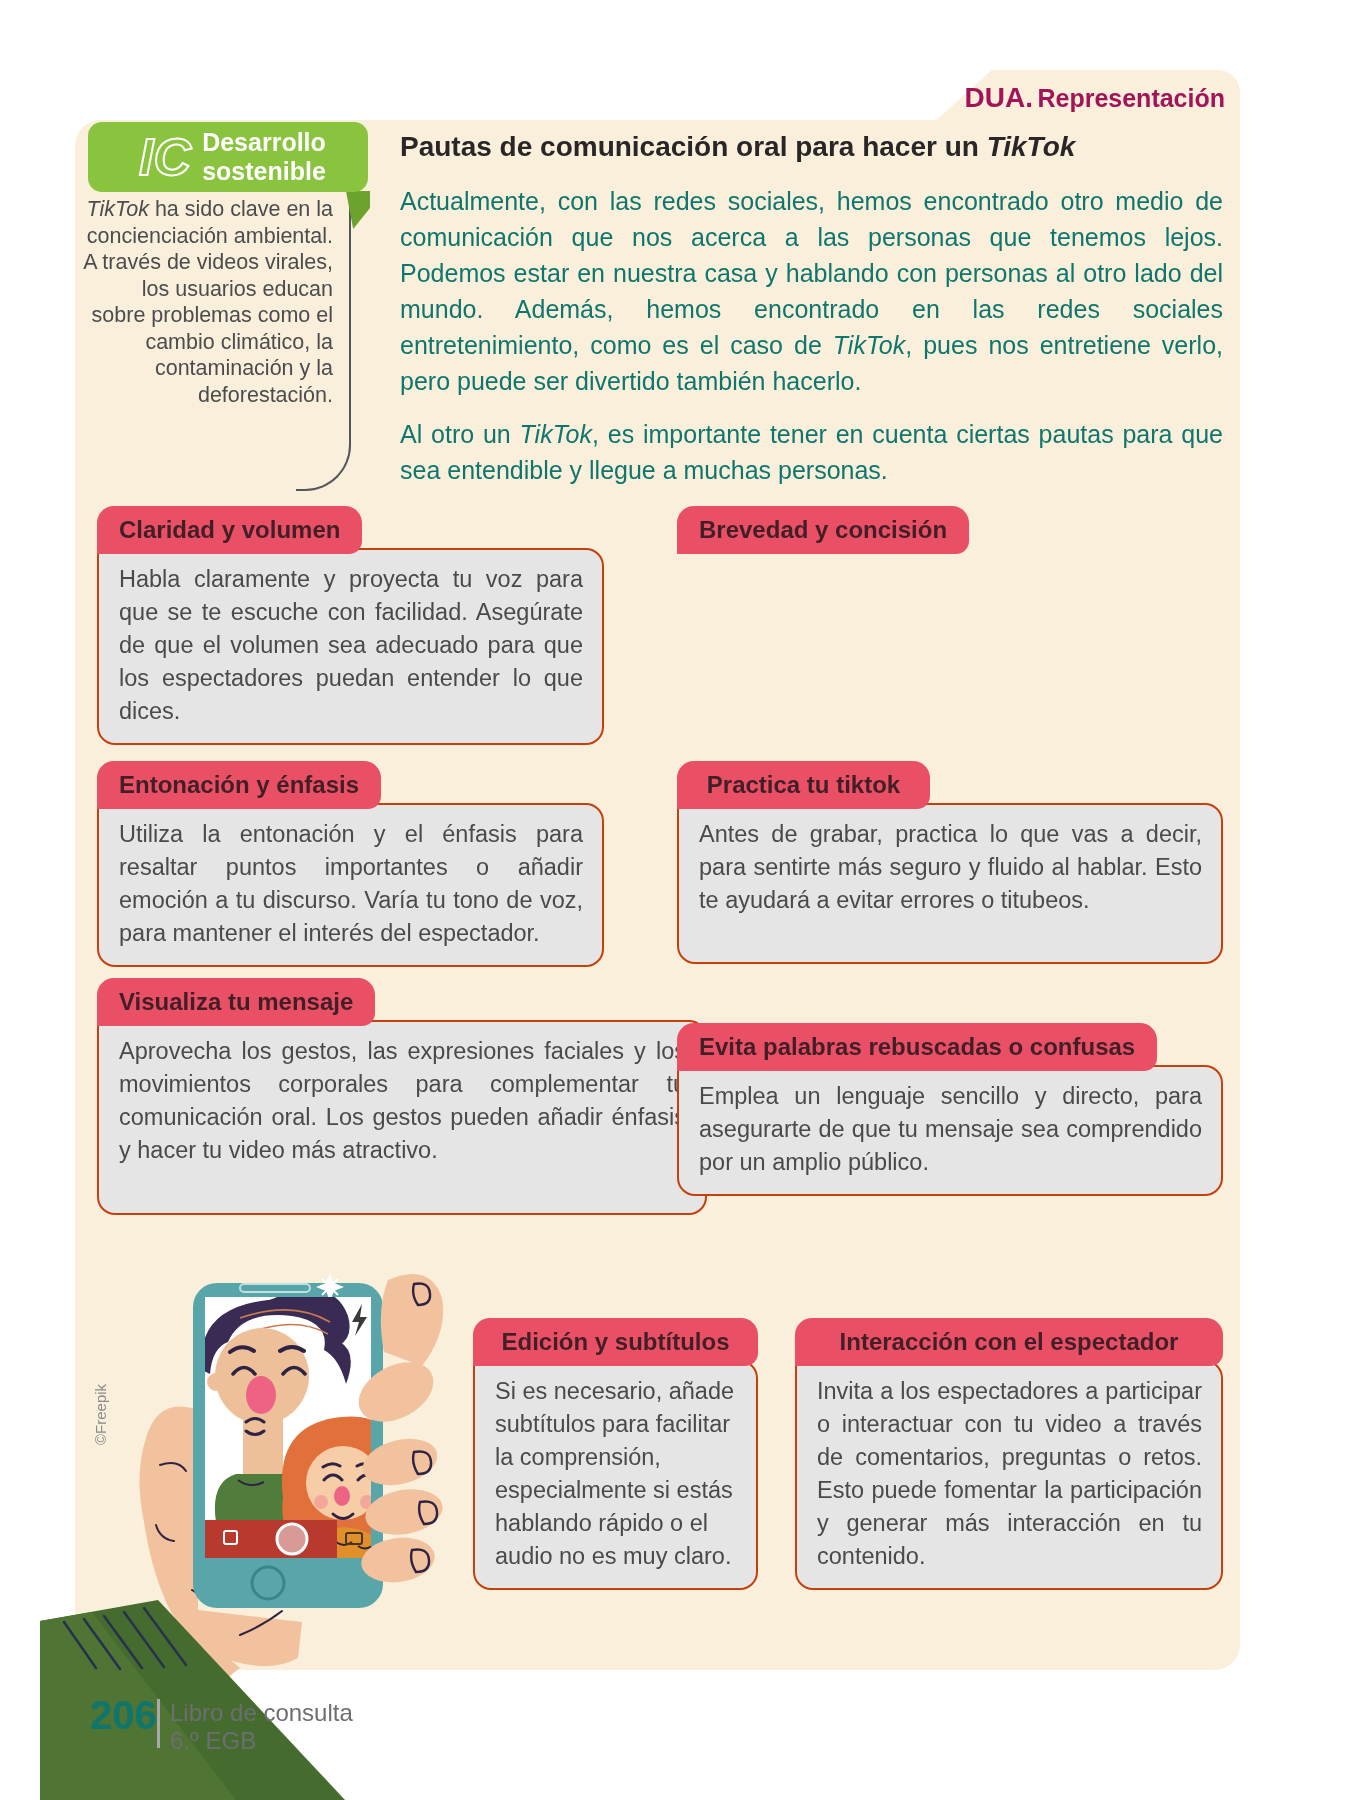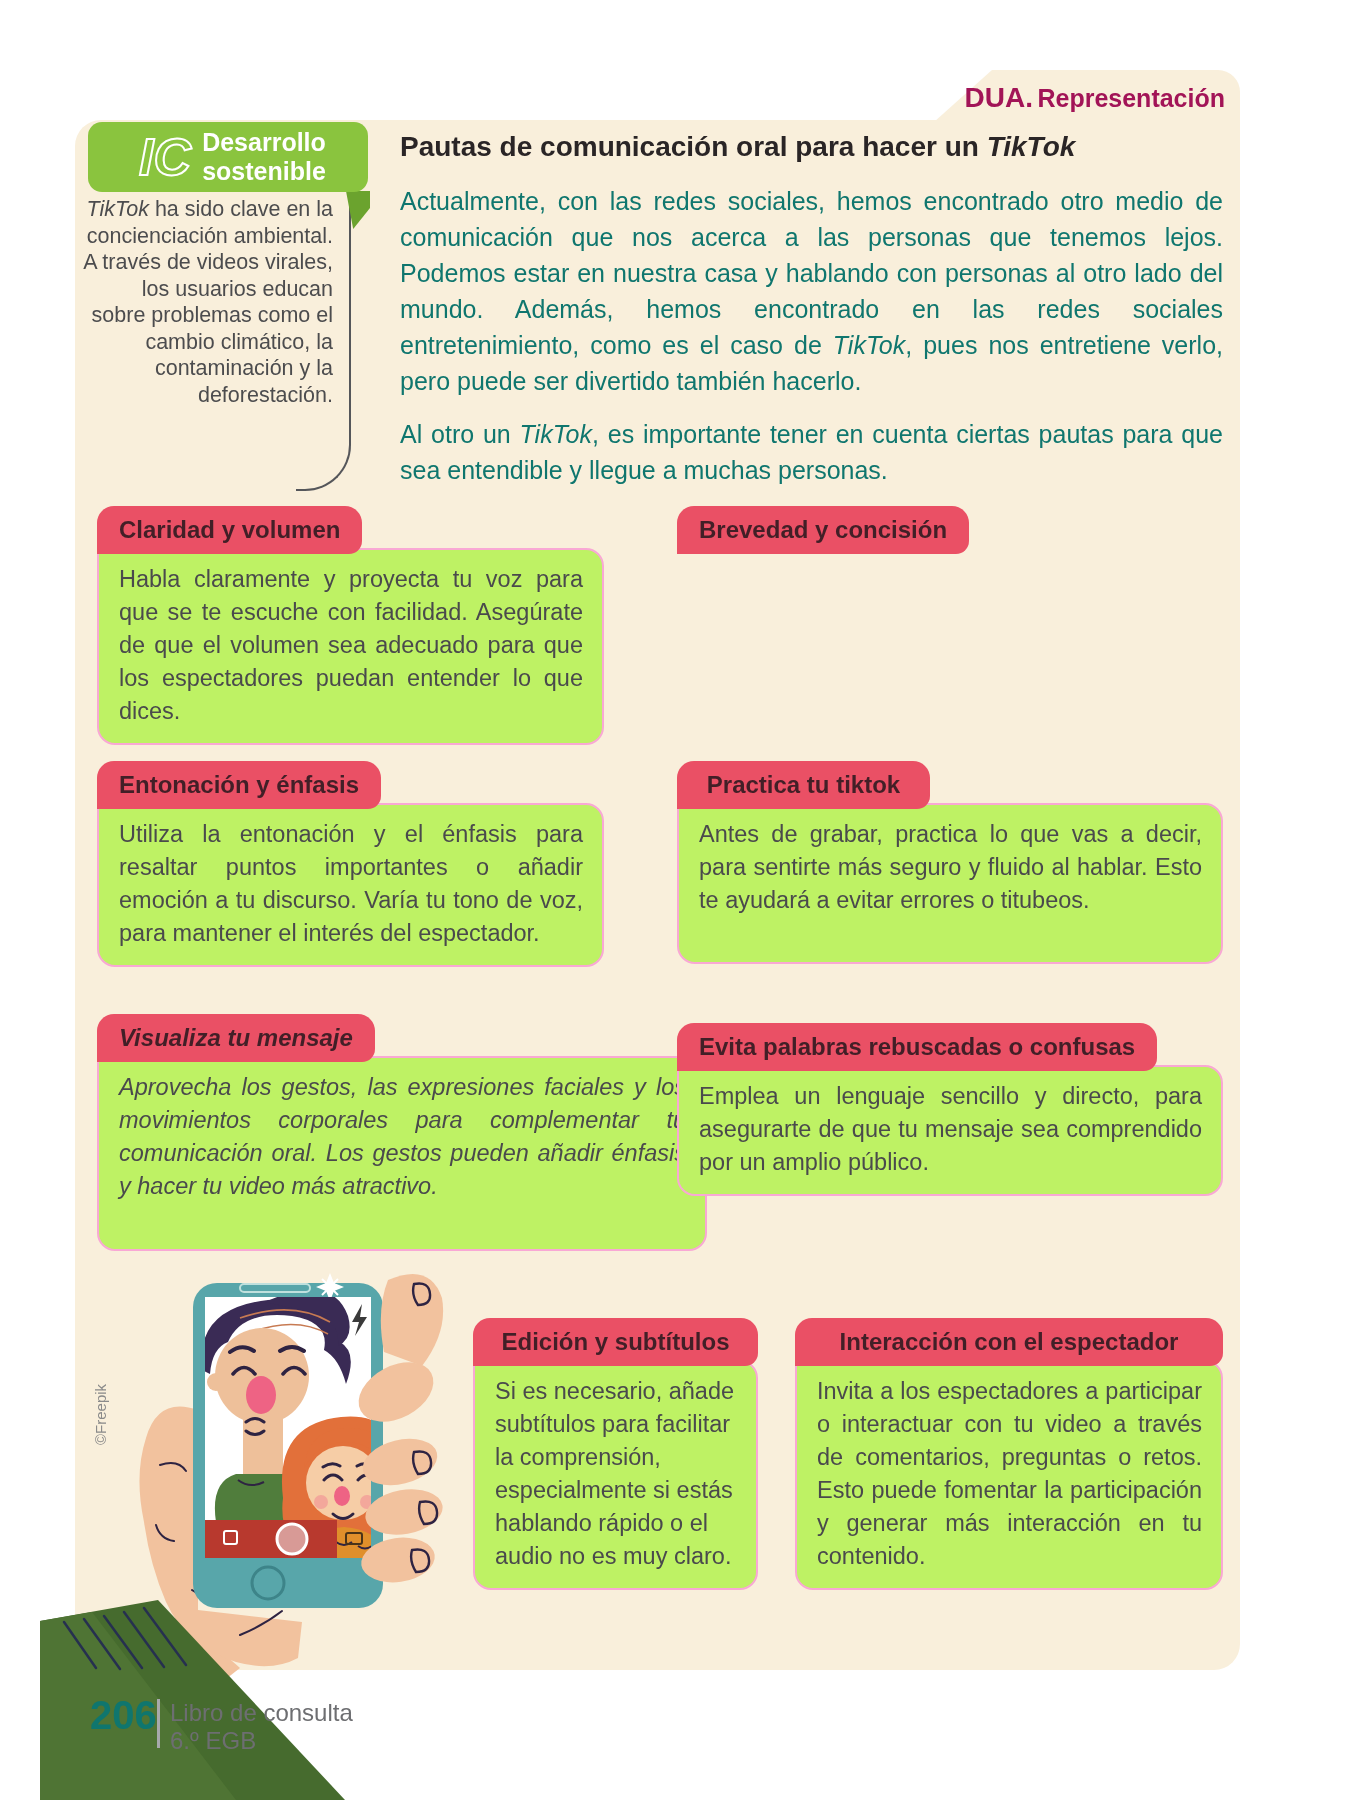--- a/index.html
+++ b/index.html
@@ -47,8 +47,8 @@
               background:#ea5065; color:#421f27; font-weight:bold; font-size:24px;
               text-align:center; padding:10px 22px; border-radius:17px 17px 13px 0; }
   .card-tab.full { display:block; width:100%; min-width:0; }
-  .card-box { position:relative; z-index:1; margin-top:-6px; background:#bef264;
-              border:2px solid #f9a8d4; border-radius:4px 18px 18px 18px;
+  .card-box { position:relative; z-index:1; margin-top:-6px; background:#e5e5e5;
+              border:2px solid #c2410c; border-radius:4px 18px 18px 18px;
               padding:13px 19px 15px 20px; font-size:23.5px; line-height:33px;
               color:#4a4a4c; text-align:justify; }
   .c0 { left:97px;  top:506px;  width:507px; }

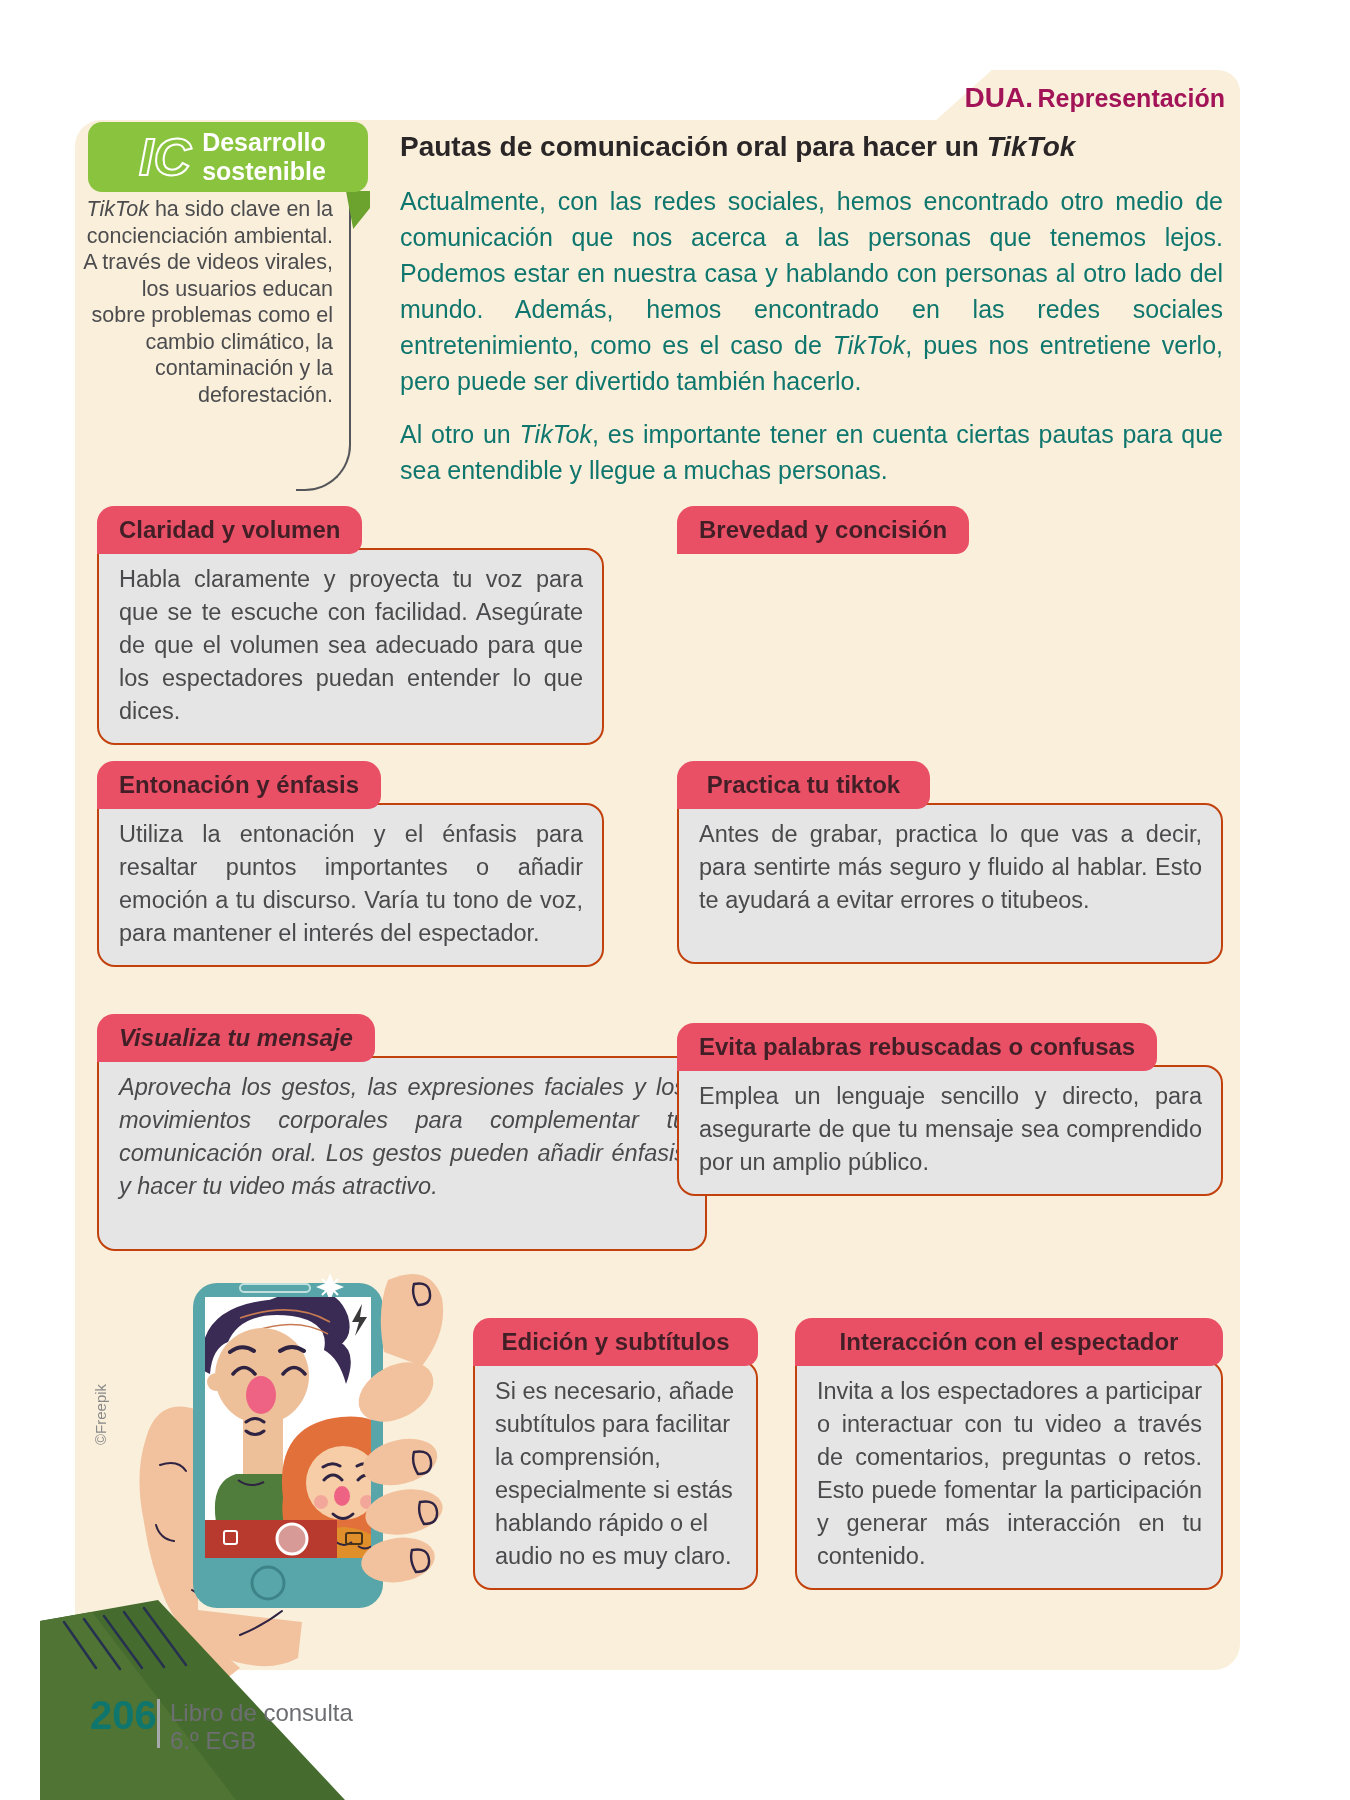--- a/index.html
+++ b/index.html
@@ -55,7 +55,7 @@
   .c1 { left:677px; top:506px;  width:546px; }
   .c2 { left:97px;  top:761px;  width:507px; }
   .c3 { left:677px; top:761px;  width:546px; }
-  .c4 { left:97px;  top:1014px; width:610px;font-style:italic; }
+  .c4 { left:97px;  top:978px; width:610px; }
   .c5 { left:677px; top:1023px; width:546px; }
   .c6 { left:473px; top:1318px; width:285px; }
   .c7 { left:795px; top:1318px; width:428px; }

